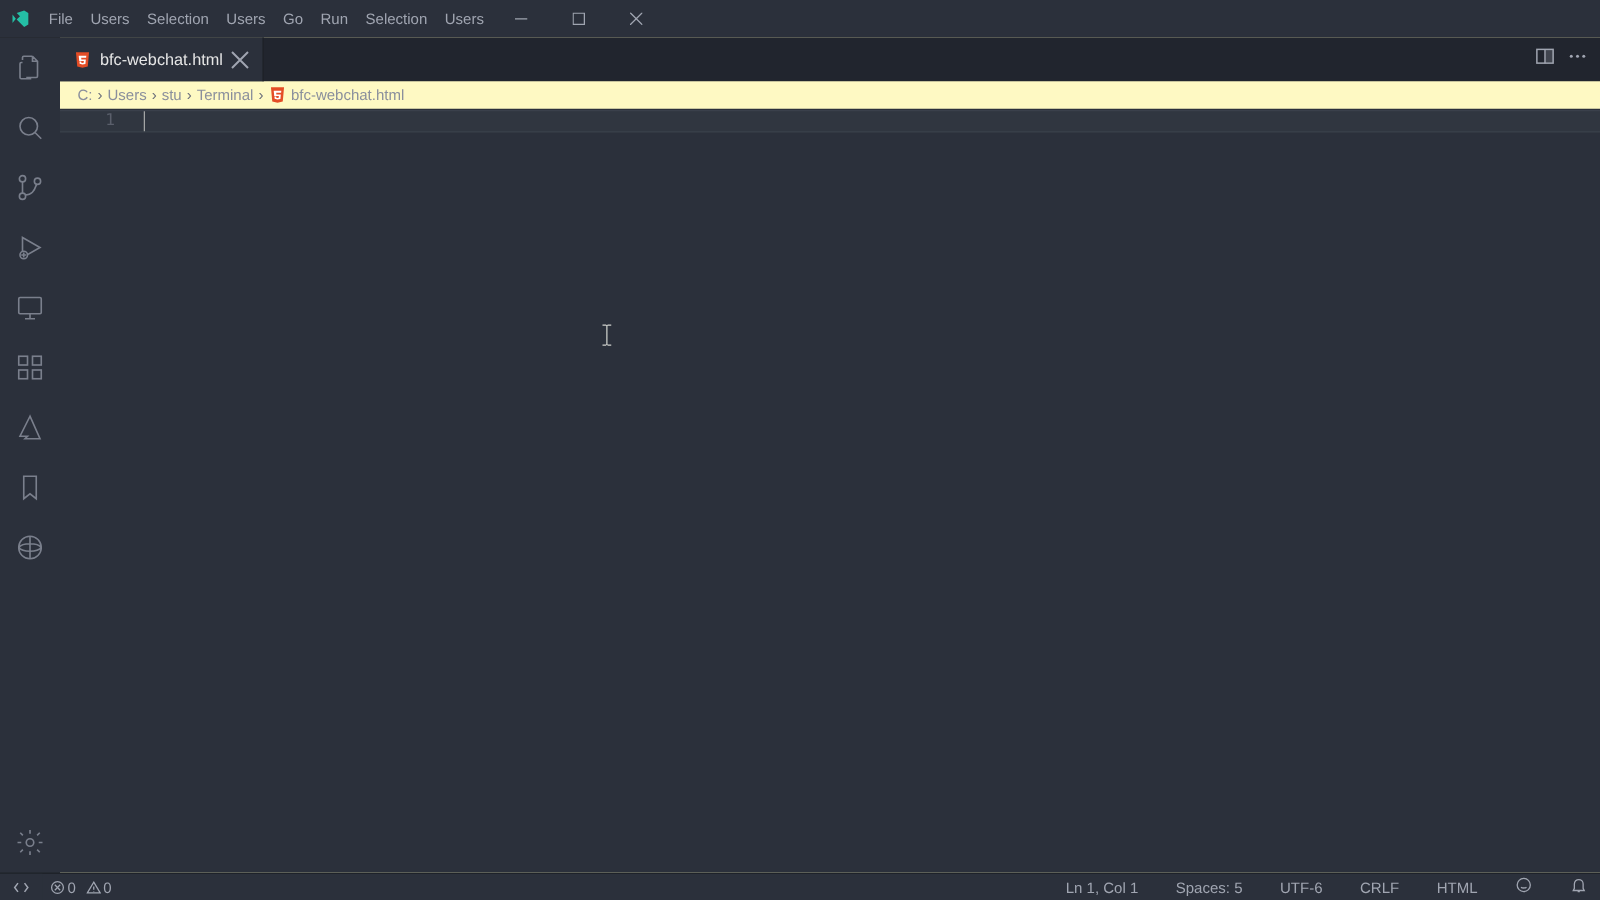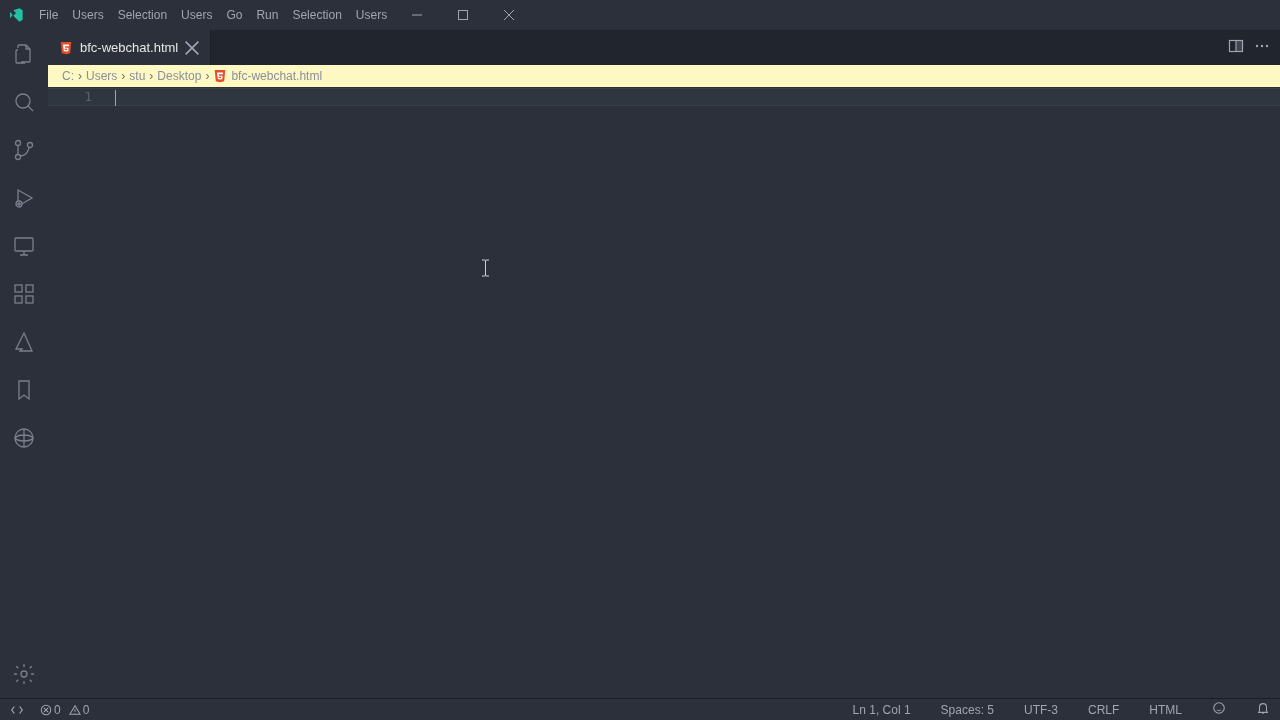--- a/index.html
+++ b/index.html
@@ -210,7 +210,7 @@
       <span class="sep">›</span>
       <span>stu</span>
       <span class="sep">›</span>
-      <span>Desktop</span>
+      <span>Terminal</span>
       <span class="sep">›</span>
       <span class="bc-file-icon">
         <svg viewBox="0 0 16 16">

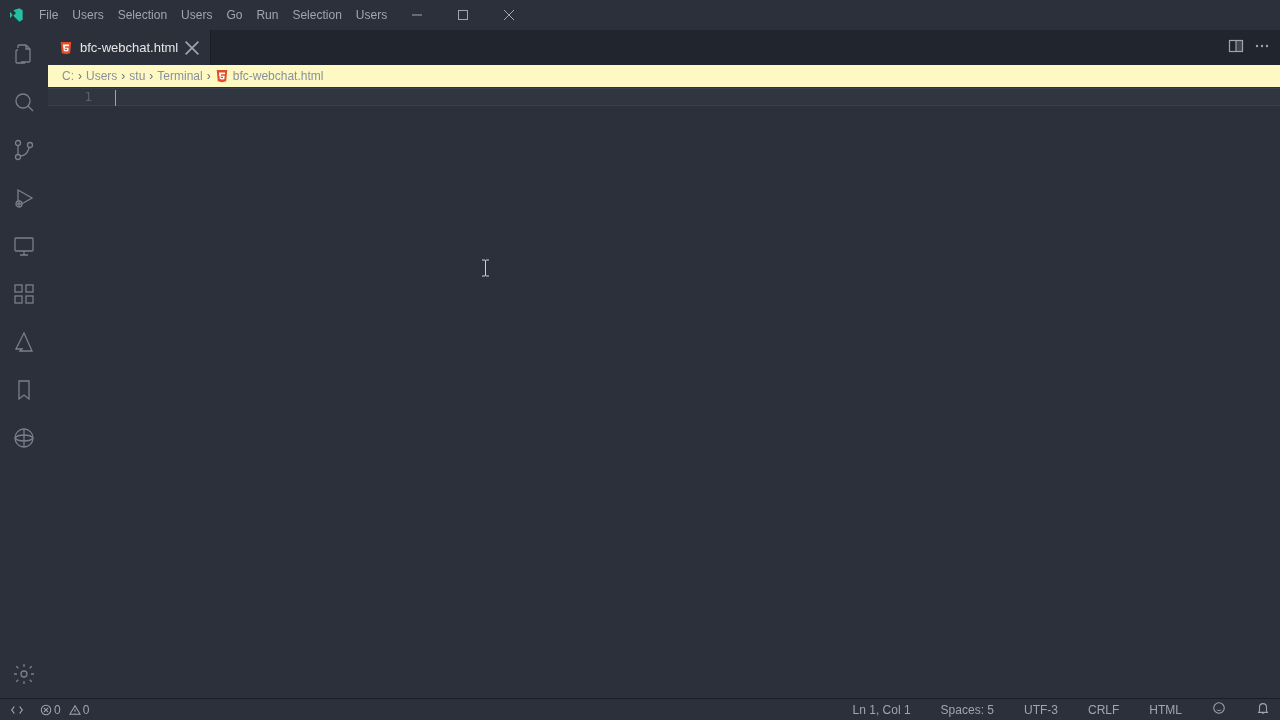--- a/index.html
+++ b/index.html
@@ -264,7 +264,7 @@
   <div class="sb-right">
     <span>Ln 1, Col 1</span>
     <span>Spaces: 5</span>
-    <span>UTF-3</span>
+    <span>UTF-6</span>
     <span>CRLF</span>
     <span>HTML</span>
     <span>

